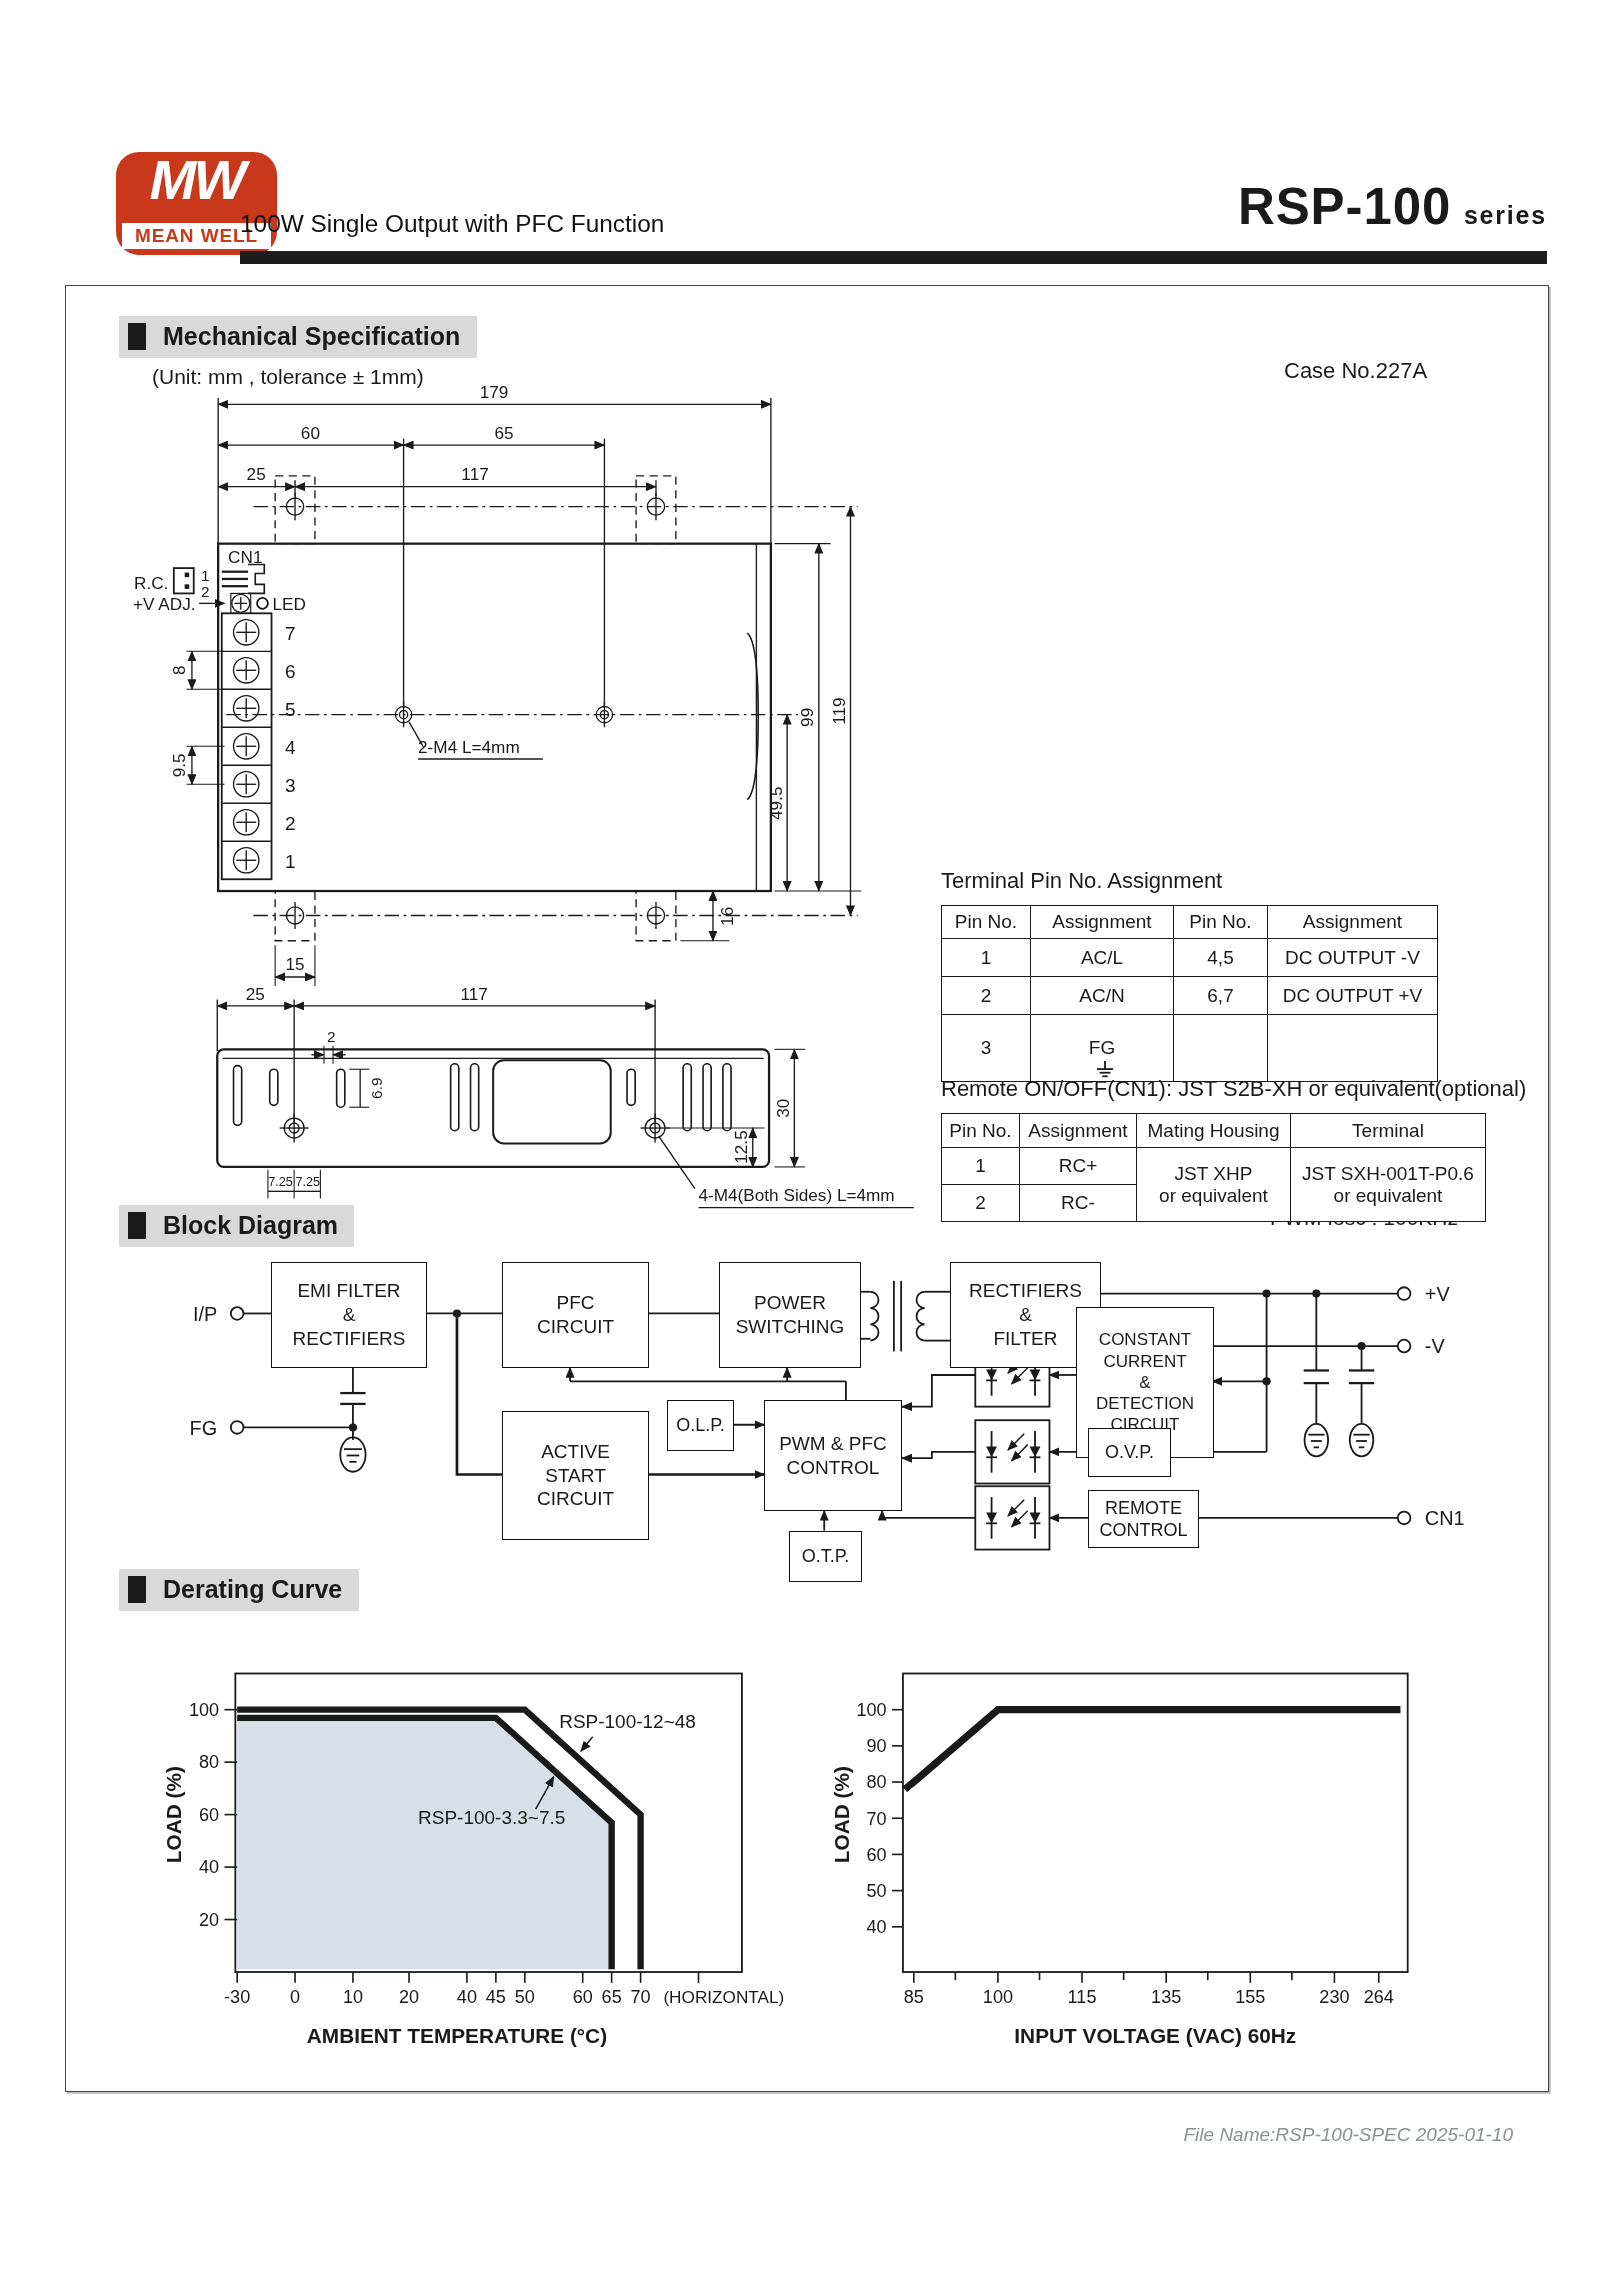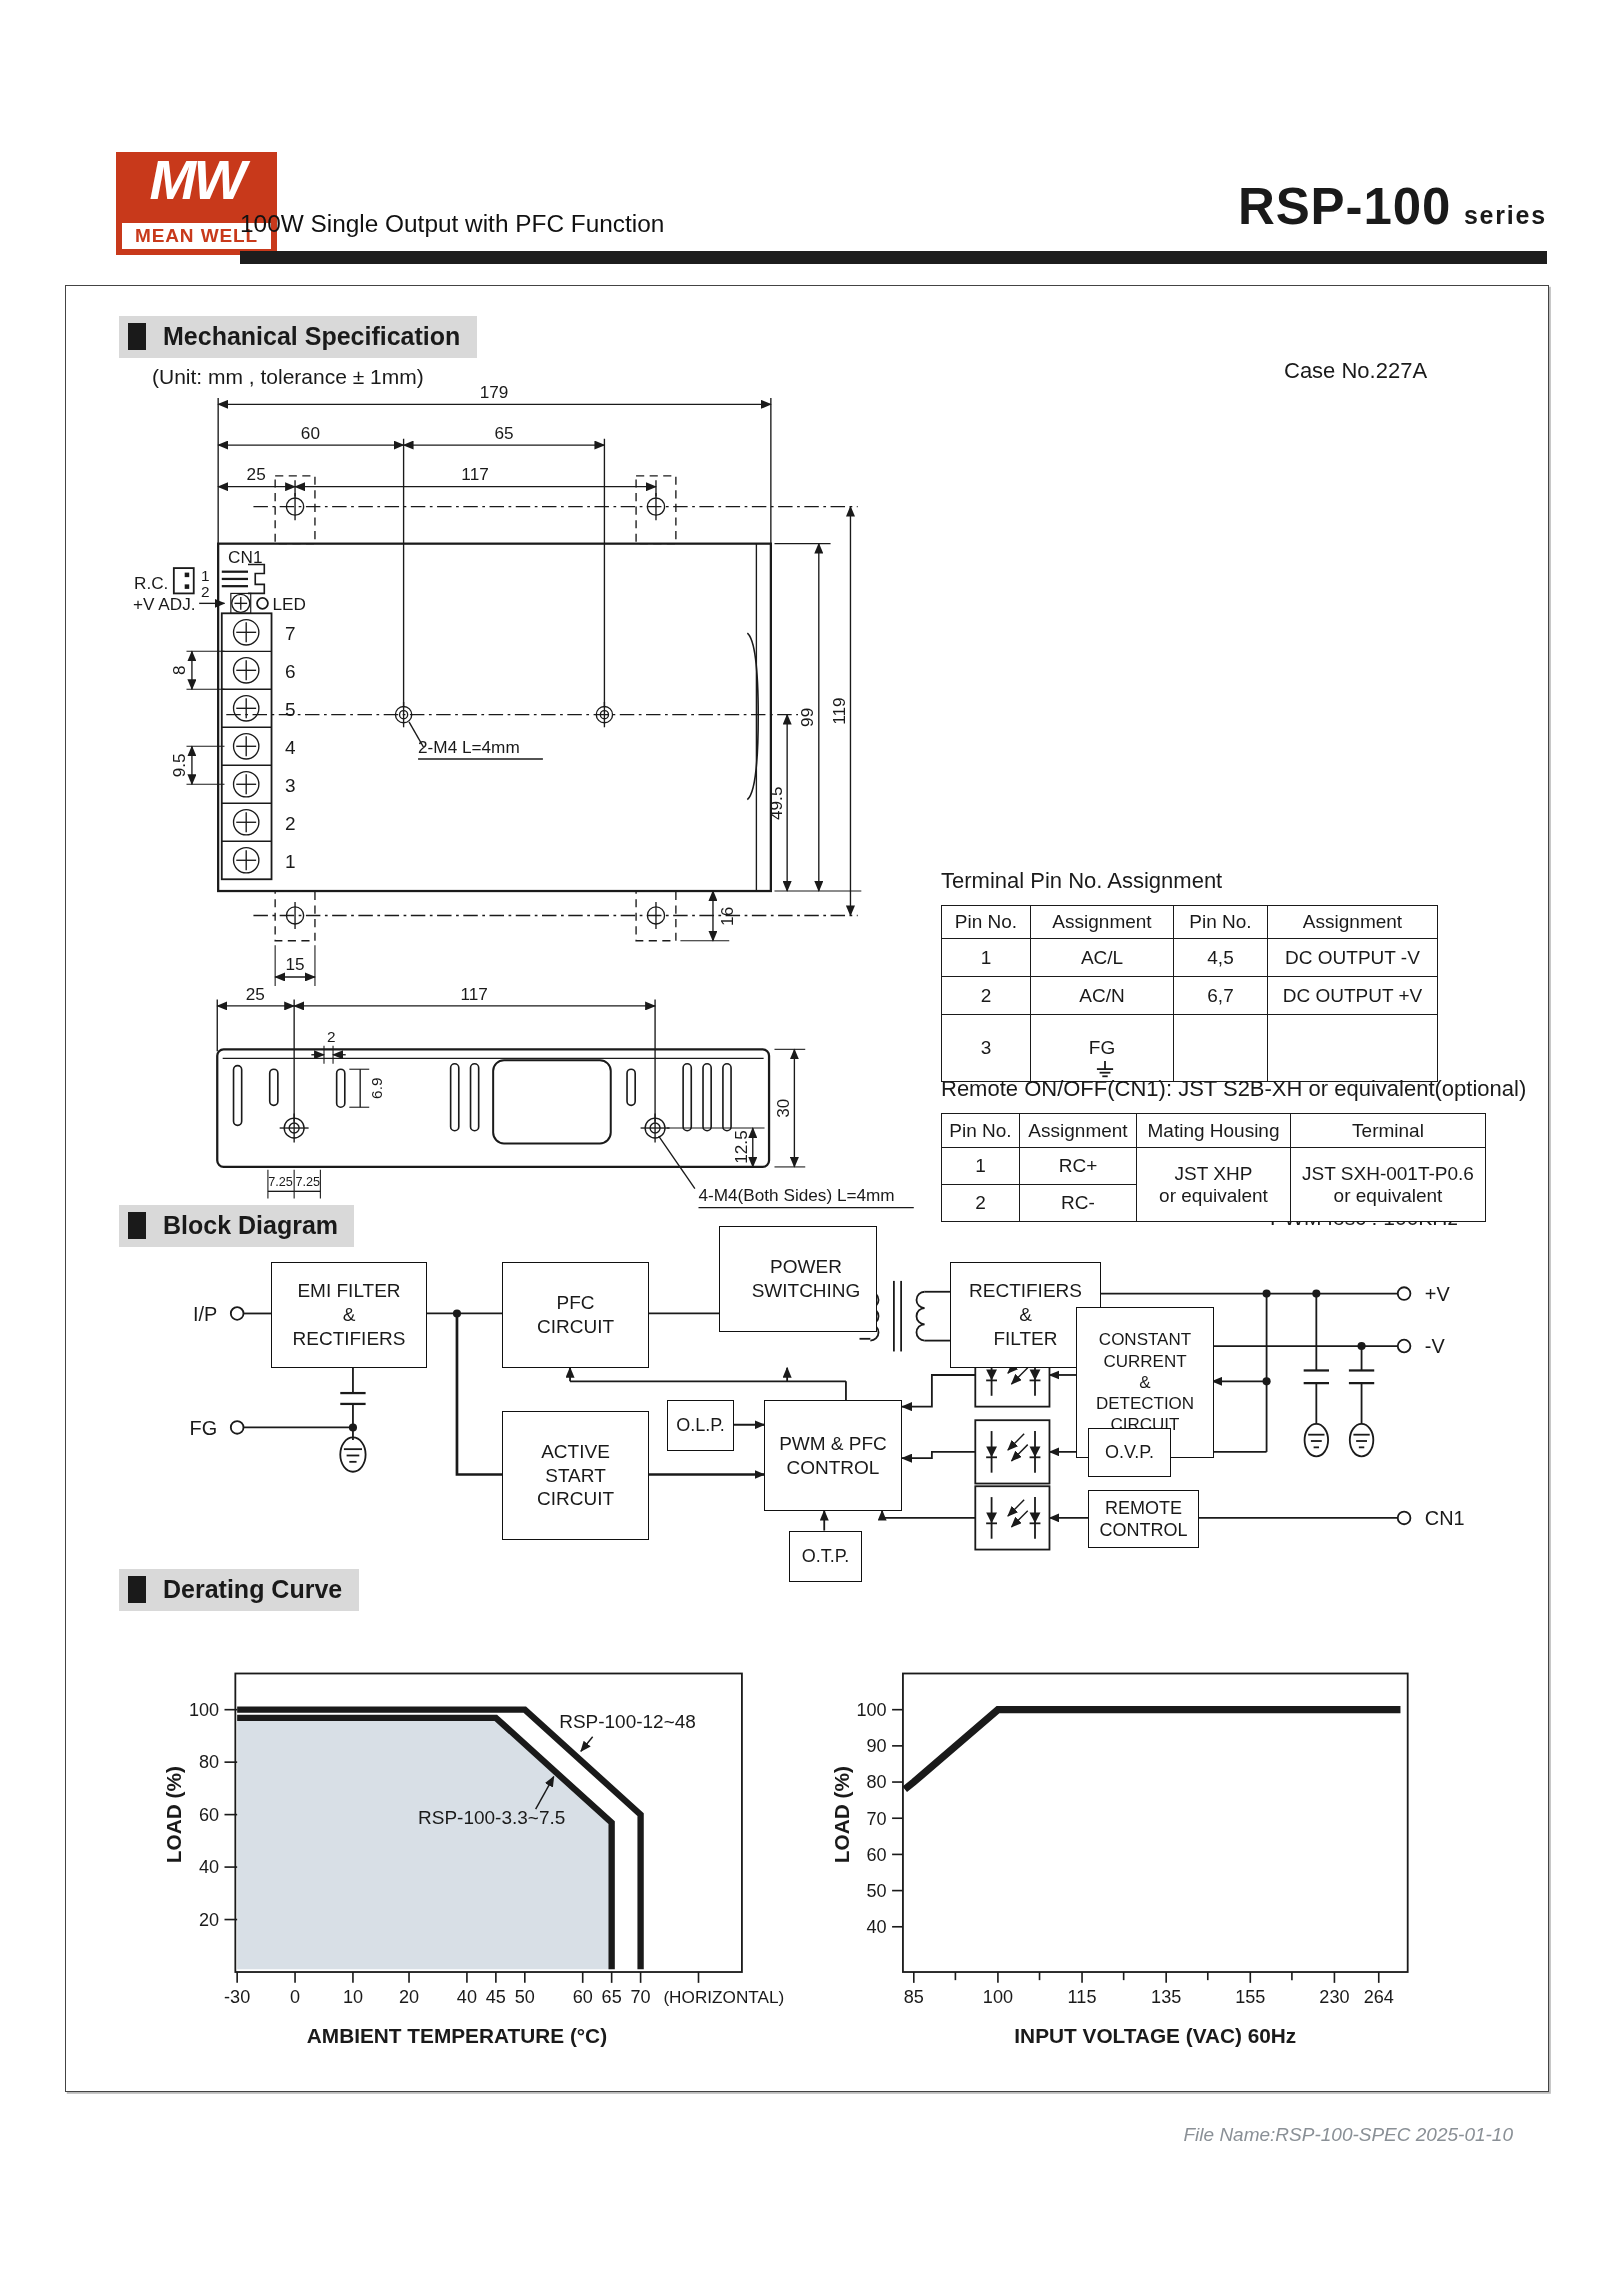--- a/index.html
+++ b/index.html
@@ -7,7 +7,7 @@
         font-family:"Liberation Sans",sans-serif;color:#1a1a1a;}
   .abs{position:absolute;}
   
-  .logo{left:116px;top:152px;width:161px;height:103px;background:#c8391b;}
+  .logo{left:116px;top:152px;width:161px;height:103px;background:#c8391b;border-radius:23px;}
   .logo-mw{position:absolute;left:0;top:-5.4px;width:100%;text-align:center;
            font-style:italic;font-weight:bold;font-size:56px;color:#fff;letter-spacing:-2.7px;}
   .logo-band{position:absolute;left:6.3px;right:6.3px;bottom:6.3px;height:26px;background:#fff;

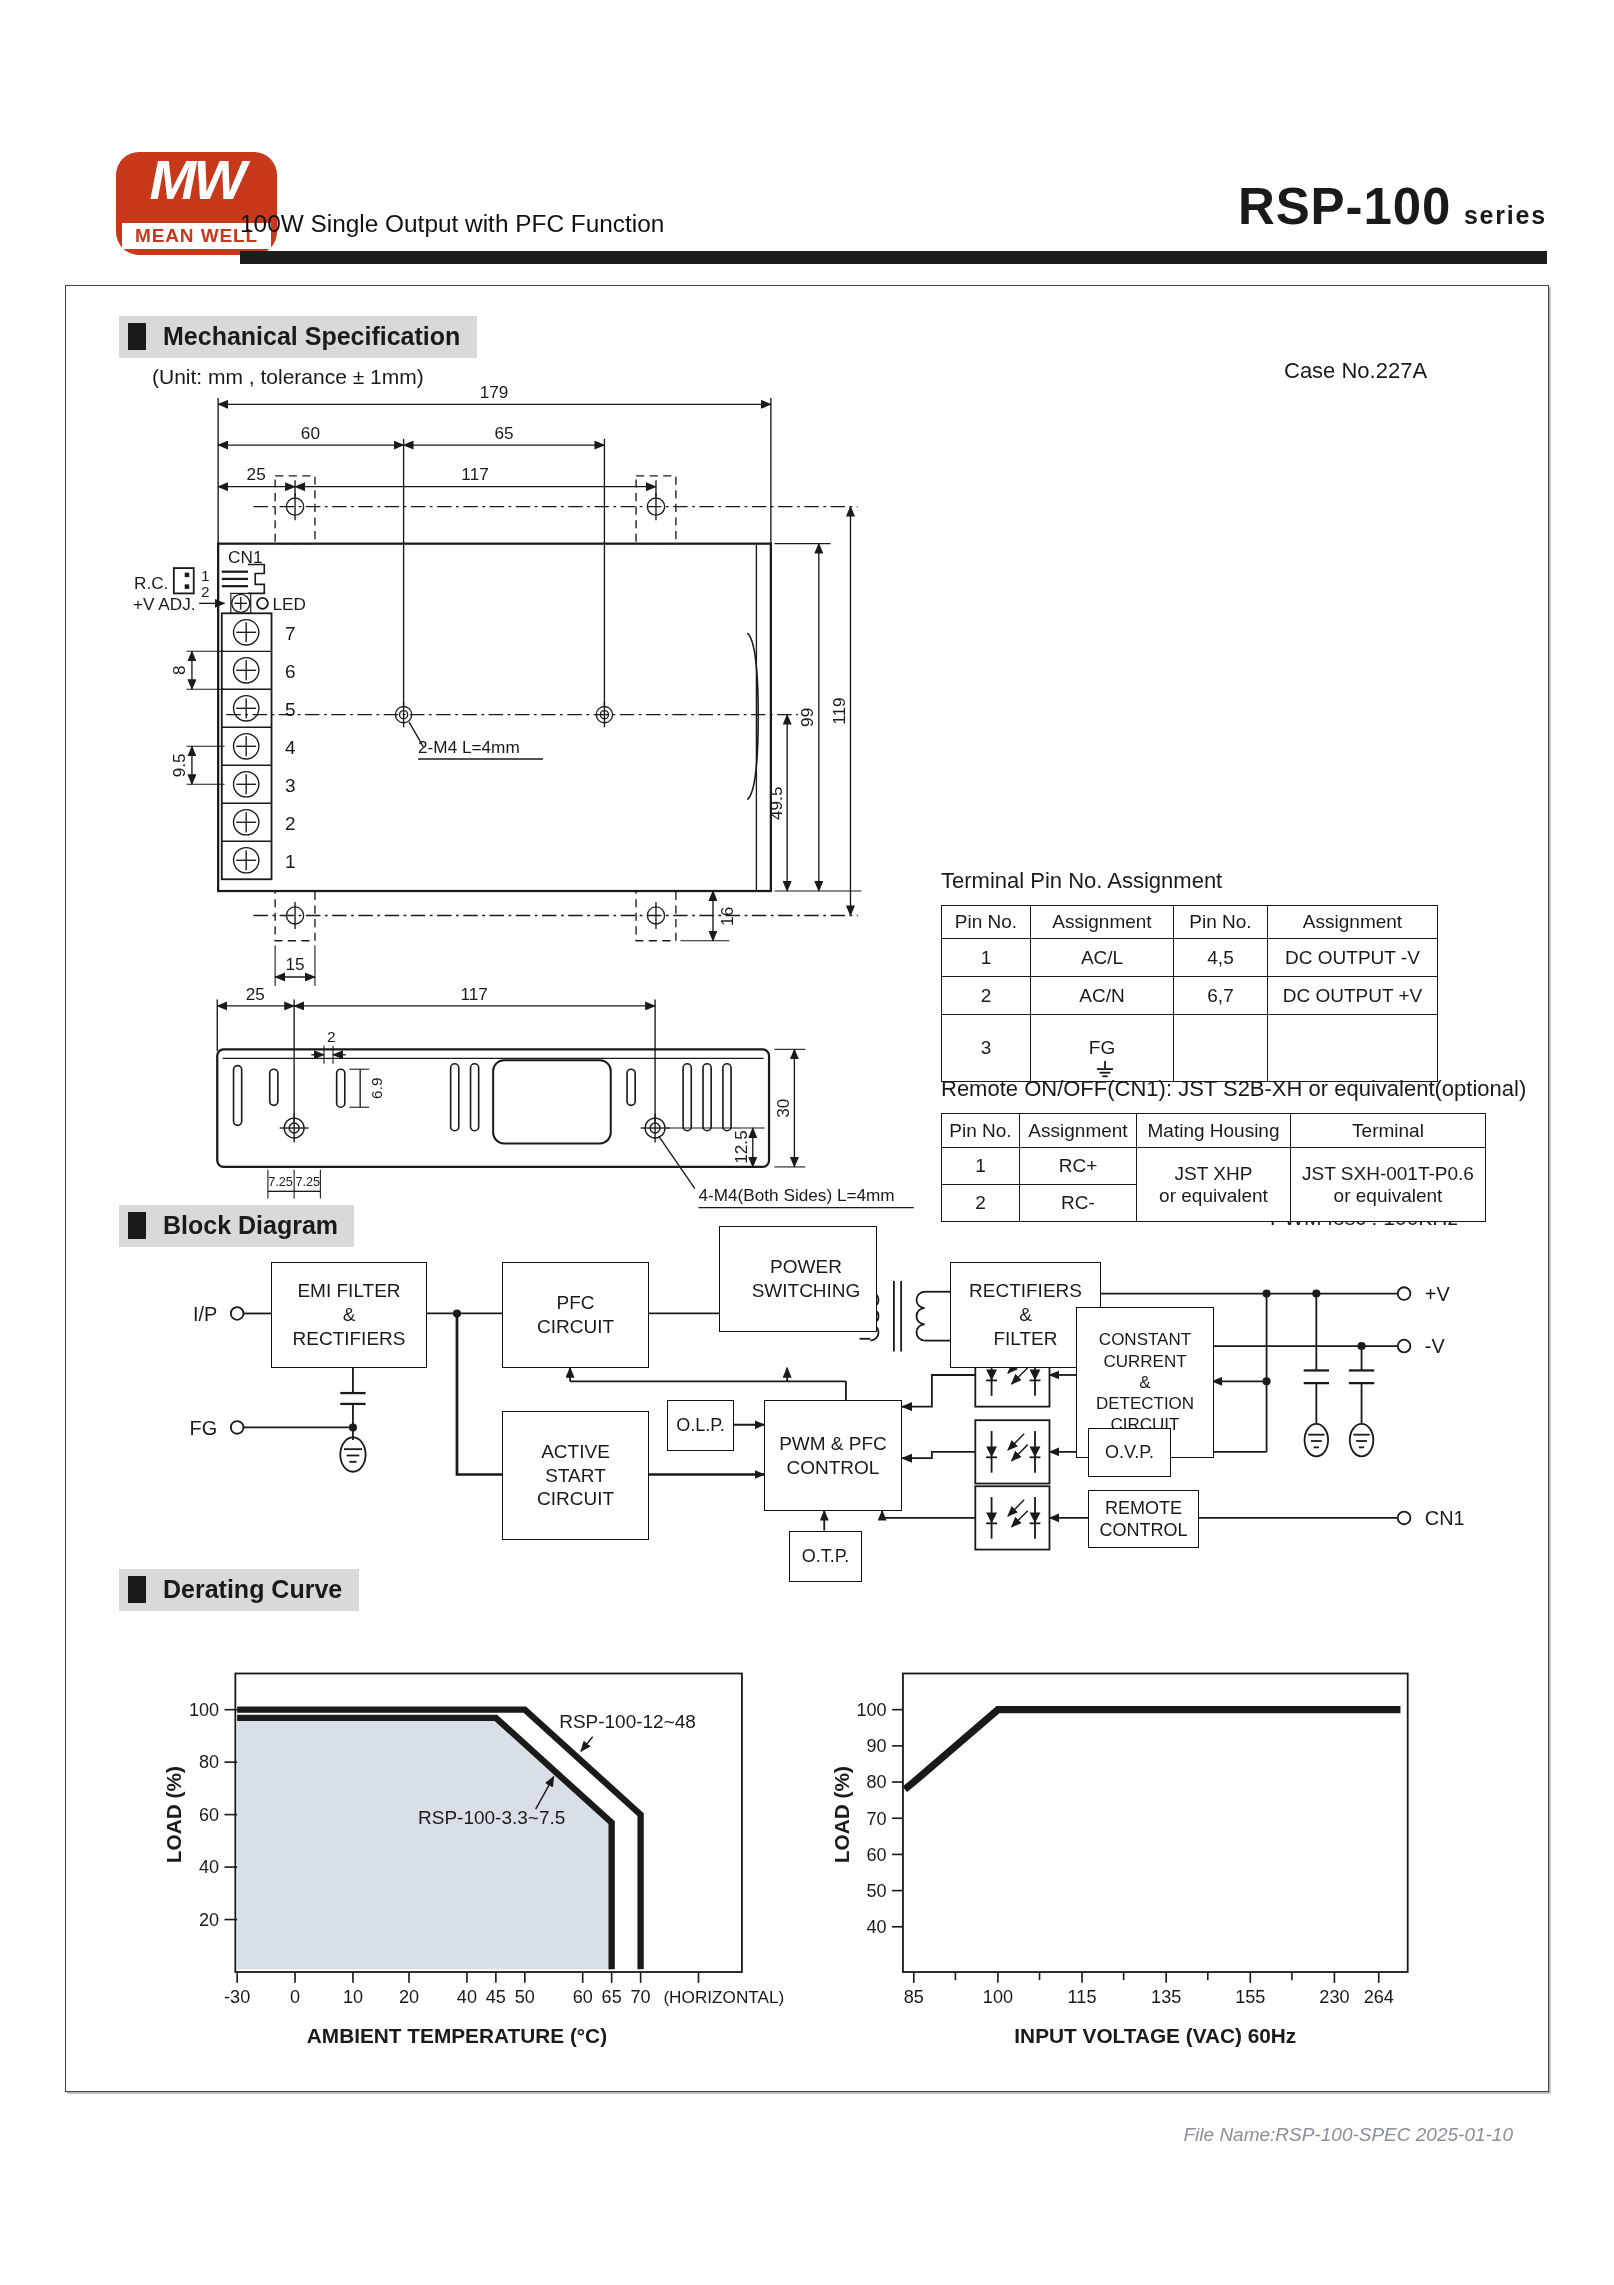--- a/index.html
+++ b/index.html
@@ -539,7 +539,7 @@
 RECTIFIERS</div>
   <div class="abs bd-box" style="left:502px;top:1262px;width:145px;height:104px;">PFC
 CIRCUIT</div>
-  <div class="abs bd-box" style="left:719px;top:1226px;width:140px;height:104px;padding-left:16px;">POWER
+  <div class="abs bd-box" style="left:719px;top:1262px;width:140px;height:104px;">POWER
 SWITCHING</div>
   <div class="abs bd-box" style="left:950px;top:1262px;width:149px;height:104px;">RECTIFIERS
 &amp;

